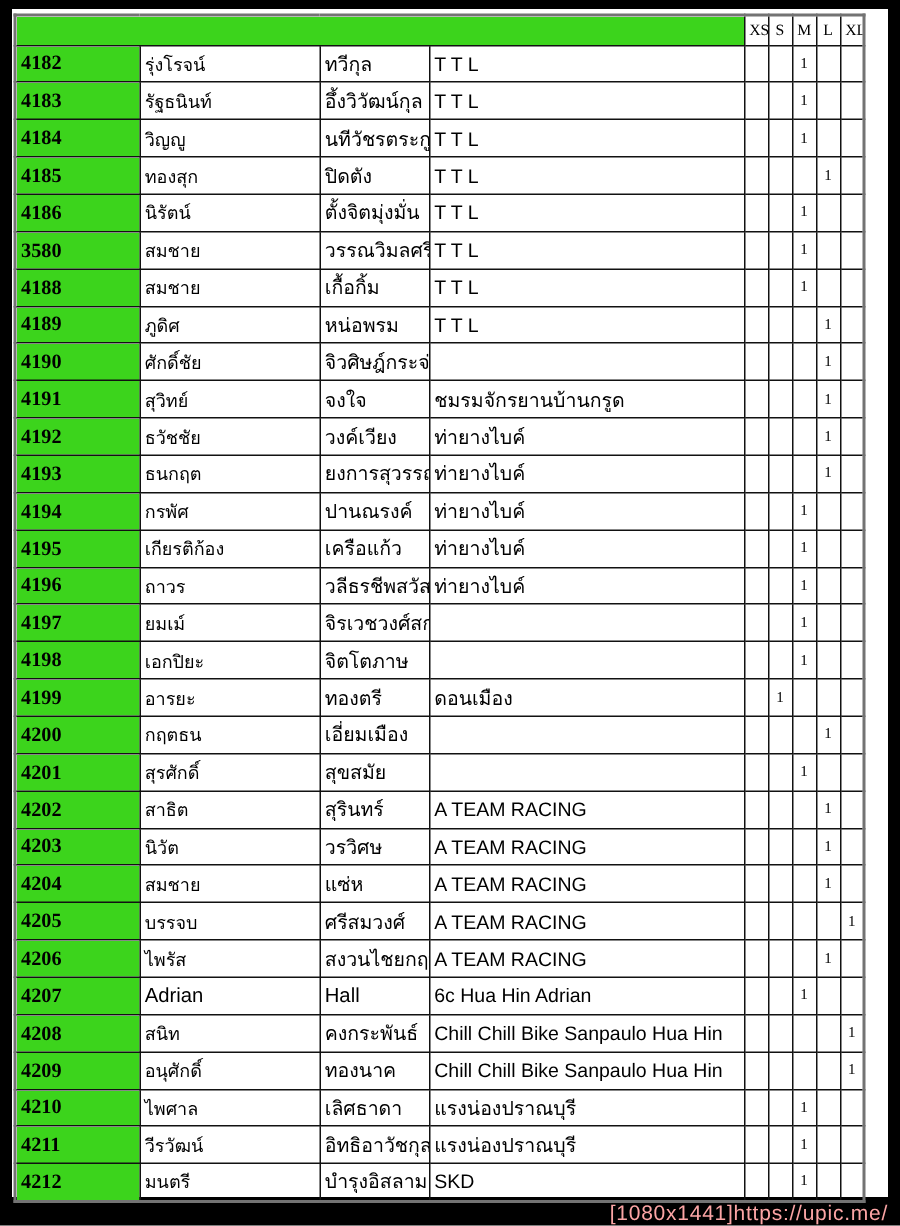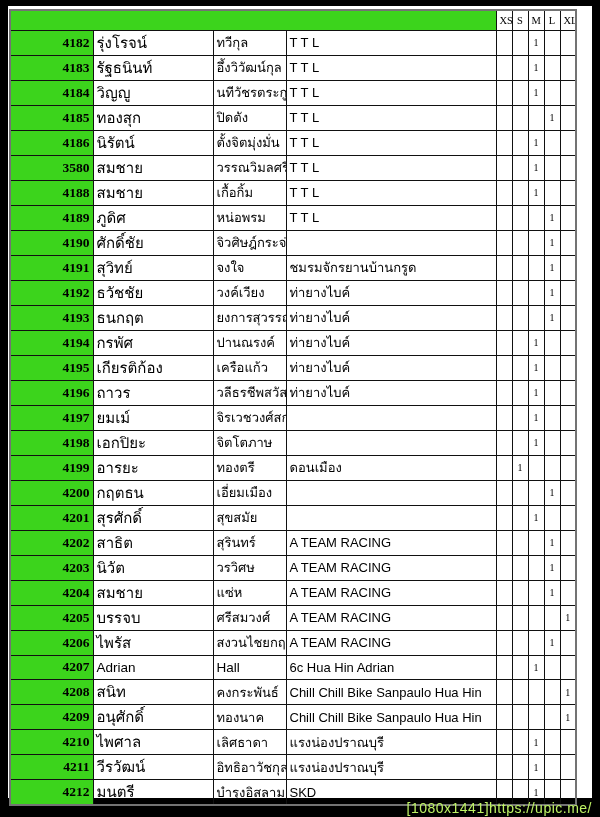--- a/index.html
+++ b/index.html
@@ -31,7 +31,7 @@
   }
   td.id-cell{
     font-family:"Liberation Serif","DejaVu Serif",serif;
-    font-weight:bold;font-size:13.5px;text-align:right;
+    font-weight:bold;font-size:13.5px;text-align:left;
   }
   td.first-name-cell{
     font-family:Liberation Serif, serif;

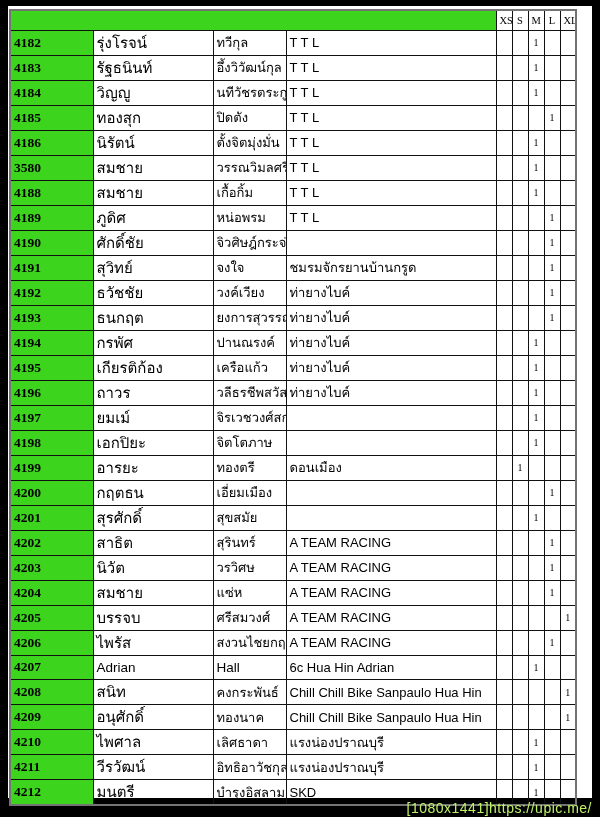--- a/index.html
+++ b/index.html
@@ -35,7 +35,7 @@
   }
   td.first-name-cell{
     font-family:Liberation Serif, serif;
-    font-size:15px;text-align:left;padding-left:6px;border-right:none;
+    font-size:12px;text-align:left;padding-left:6px;border-right:none;
   }
   td.last-name-cell{
     font-family:"DejaVu Serif","Liberation Serif",serif;

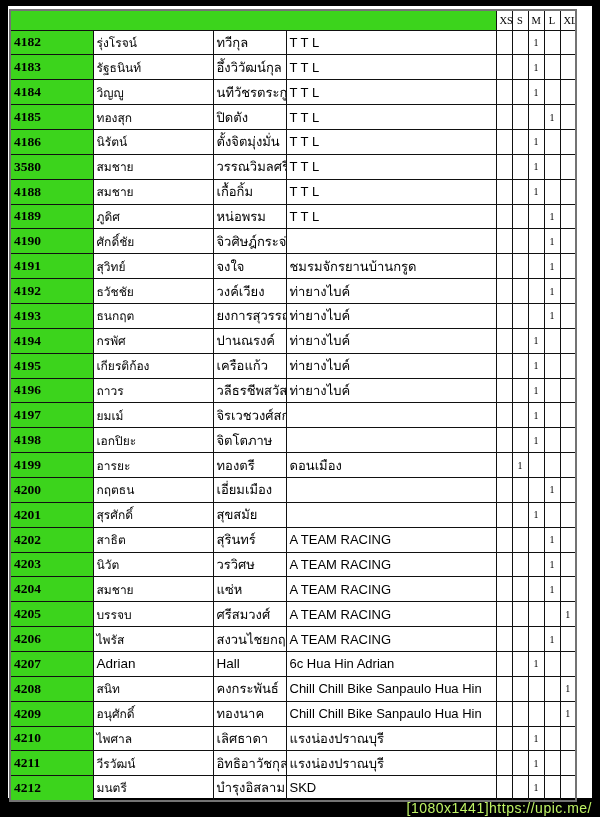--- a/index.html
+++ b/index.html
@@ -54,7 +54,7 @@
   }
   .watermark{
     position:absolute;right:8px;bottom:1px;
-    color:#bef264;font-size:14px;letter-spacing:0.5px;
+    color:#fca5a5;font-size:14px;letter-spacing:0.5px;
     font-family:"Liberation Sans","DejaVu Sans",sans-serif;
     margin-top:19px;
   }

